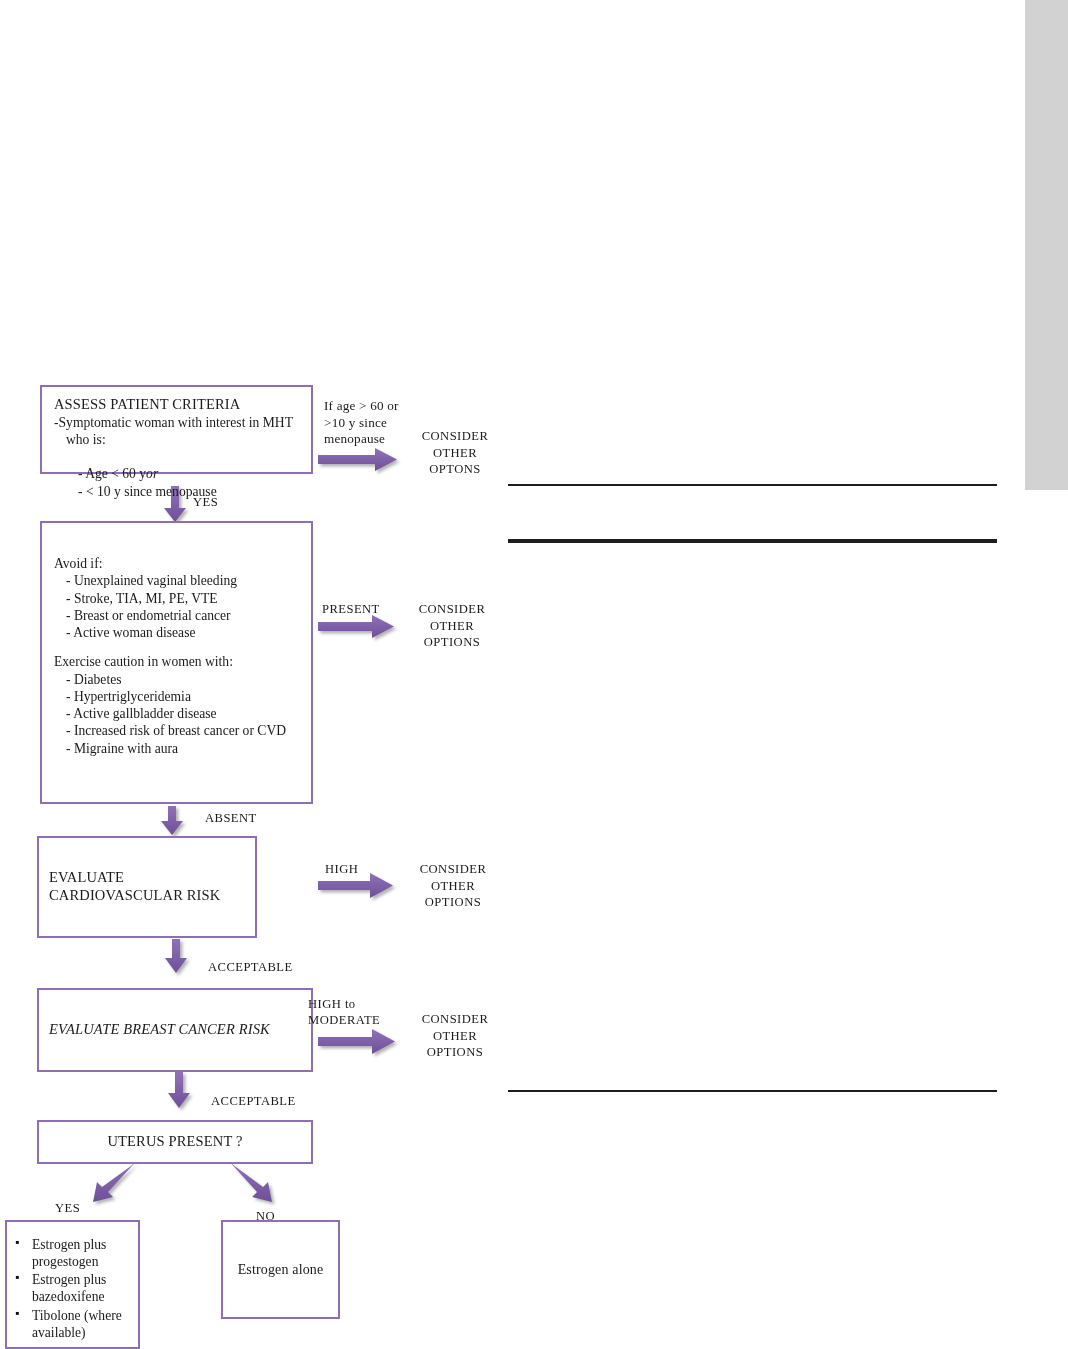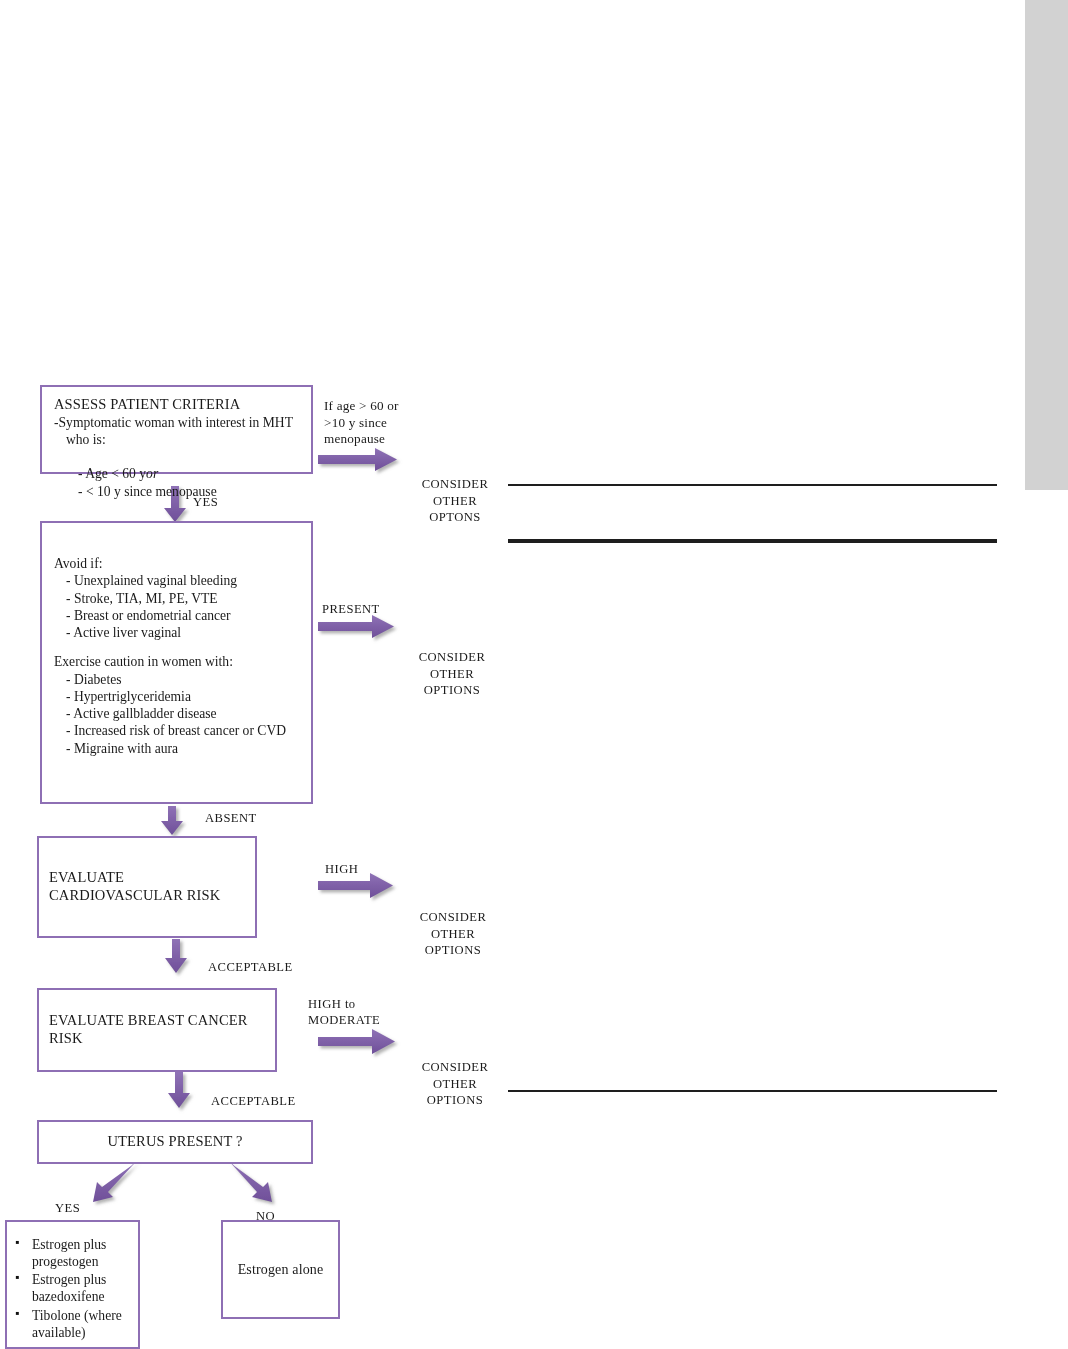--- a/index.html
+++ b/index.html
@@ -108,7 +108,6 @@
     line-height: 1.32;
     text-align: center;
     white-space: pre-line;
-    margin-top: 48px;
   }
 
   

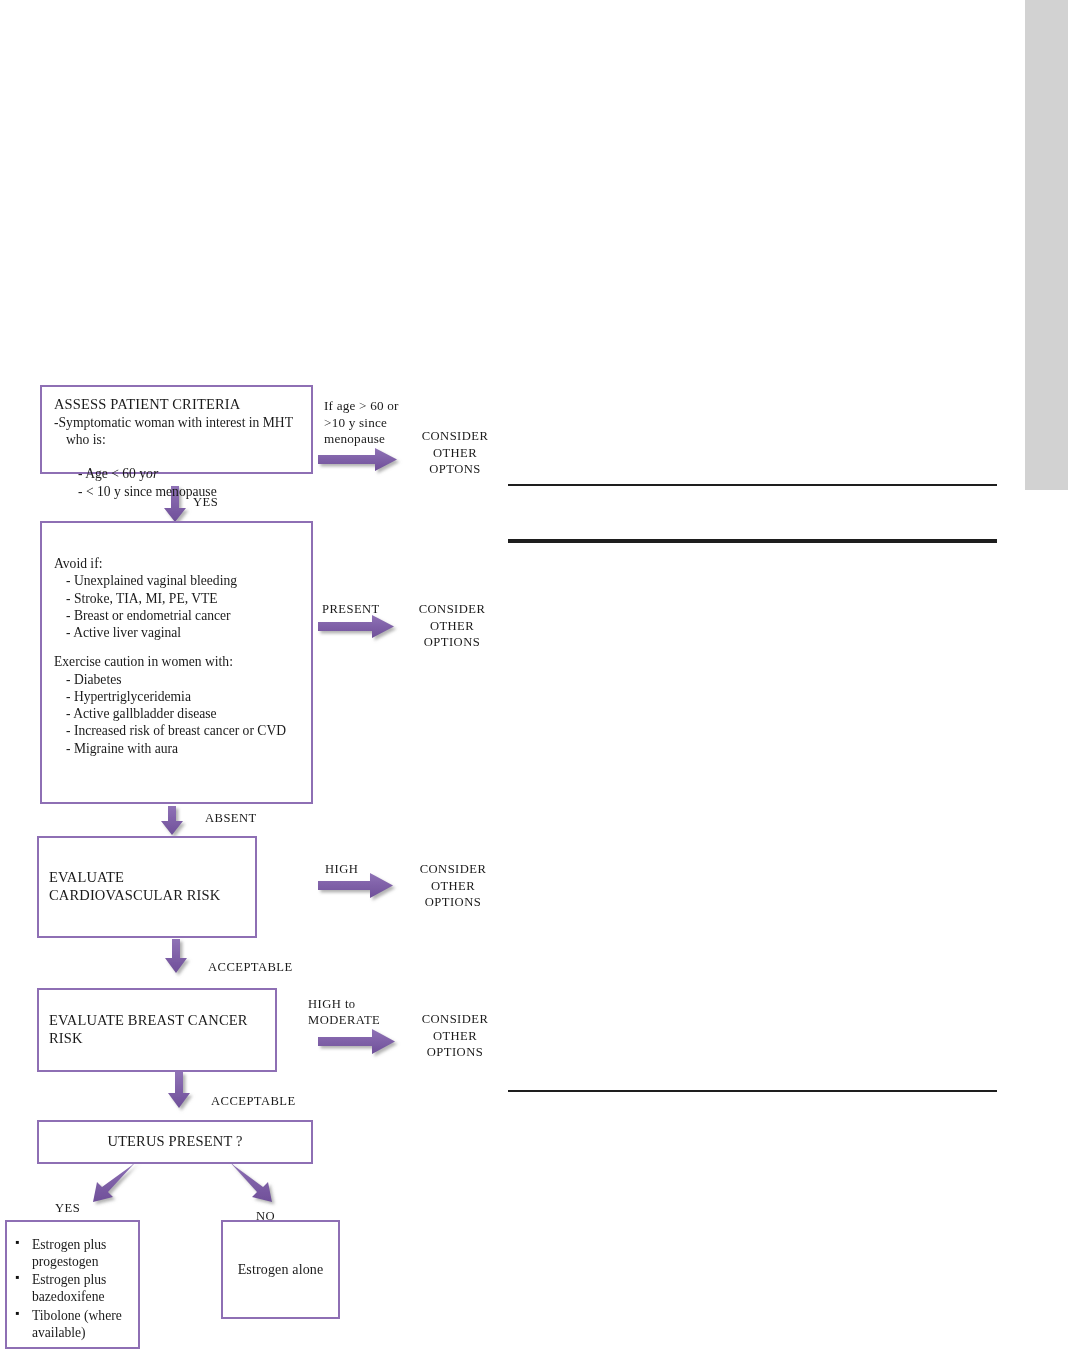--- a/index.html
+++ b/index.html
@@ -195,7 +195,7 @@
       <div class="box-sub lvl1">- Unexplained vaginal bleeding</div>
       <div class="box-sub lvl1">- Stroke, TIA, MI, PE, VTE</div>
       <div class="box-sub lvl1">- Breast or endometrial cancer</div>
-      <div class="box-sub lvl1">- Active liver vaginal</div>
+      <div class="box-sub lvl1">- Active woman disease</div>
       <div class="gap"></div>
       <div class="box-sub">Exercise caution in women with:</div>
       <div class="box-sub lvl1">- Diabetes</div>

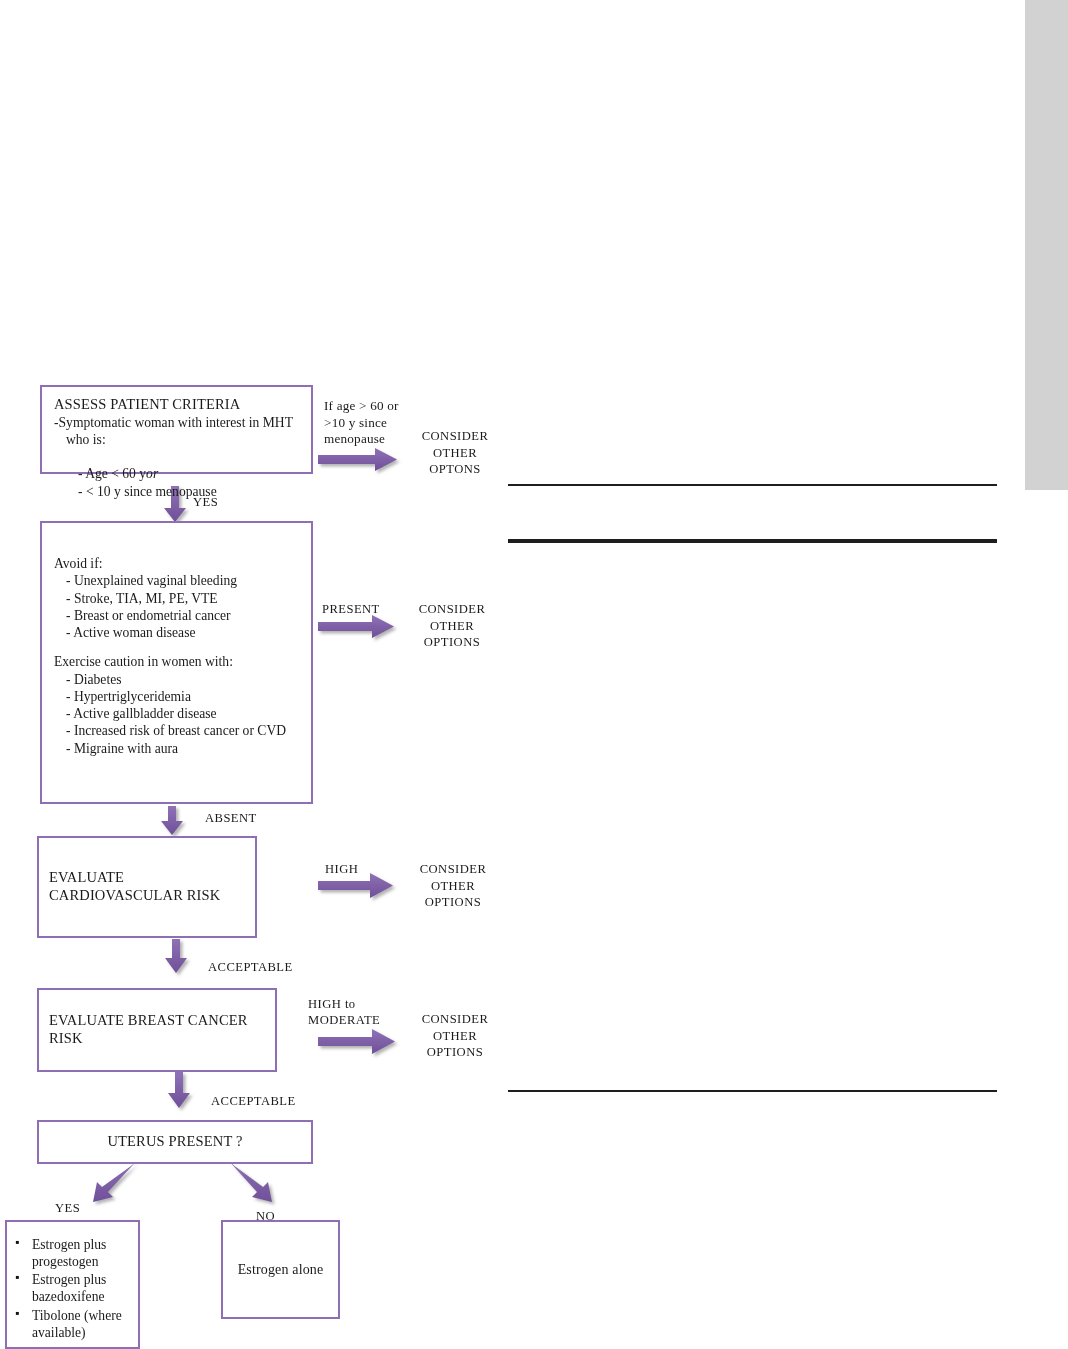--- a/index.html
+++ b/index.html
@@ -224,7 +224,7 @@
 OPTIONS</div>
   <div class="lbl-caps" style="left:208px; top:959px;">ACCEPTABLE</div>
 
-  <div class="fc-box" style="left:37px; top:988px; width:240px; height:84px;">
+  <div class="fc-box" style="left:37px; top:988px; width:276px; height:84px;font-style:italic;">
     <div class="fc-box-inner" style="padding:0; display:flex; align-items:center; height:100%;">
       <div class="box-title" style="padding-left:10px;">EVALUATE BREAST CANCER RISK</div>
     </div>

